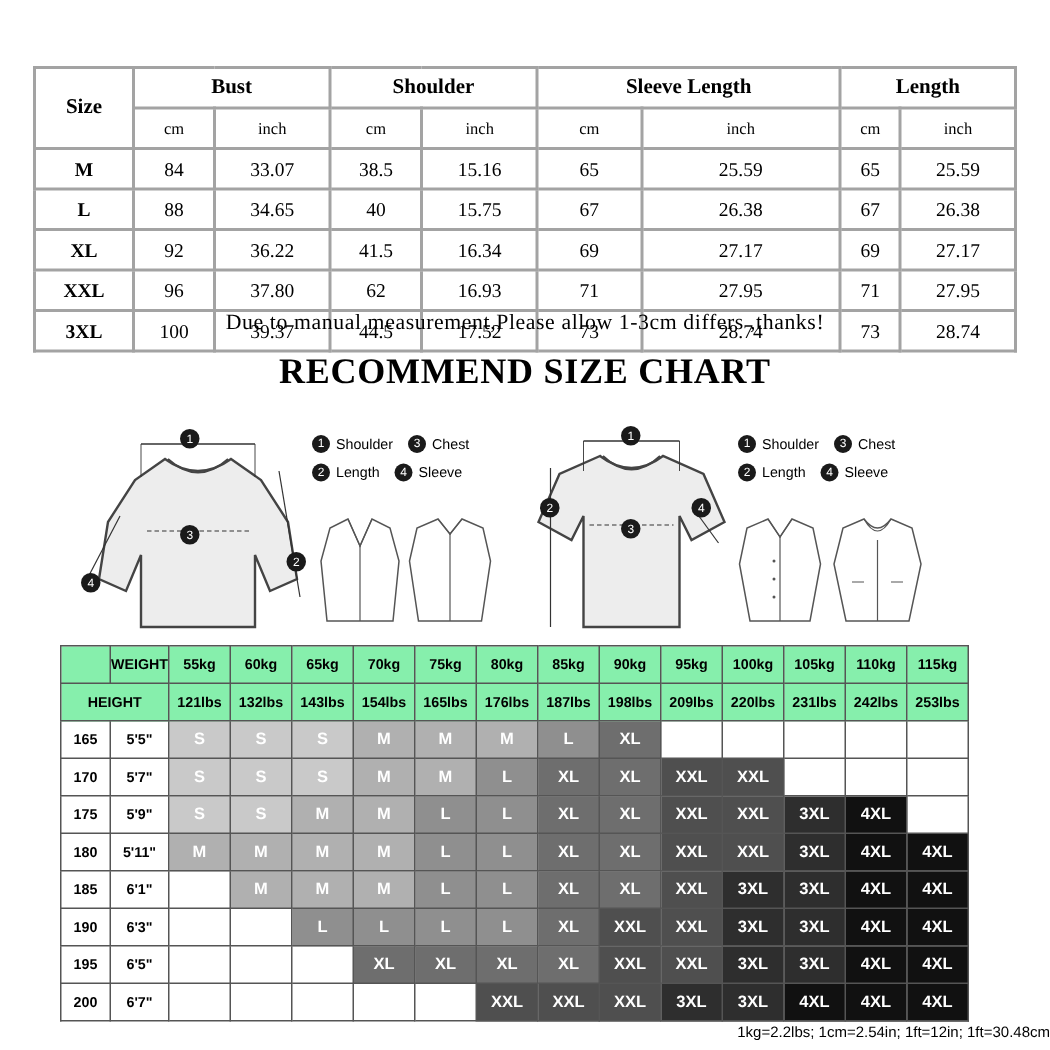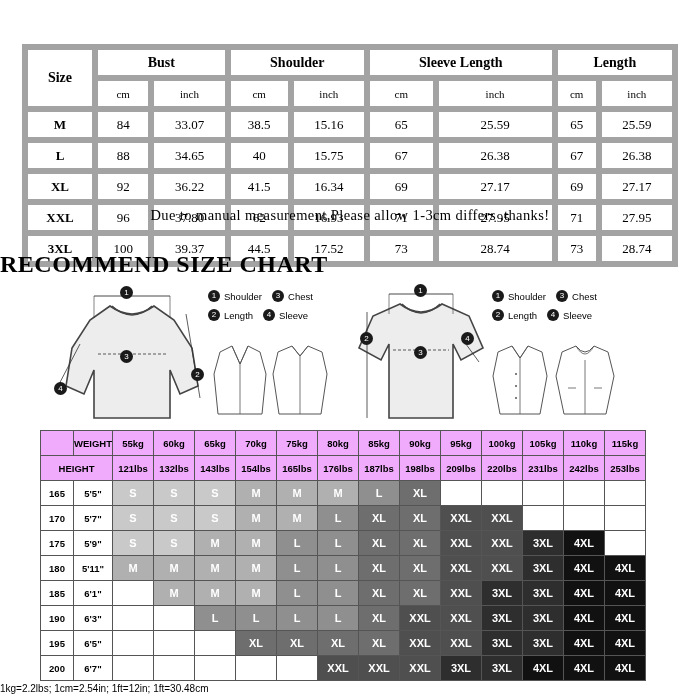--- a/index.html
+++ b/index.html
@@ -31,7 +31,7 @@
     font-size: 13px;
   }
   .size-table th, .size-table td {
-    border: 6px solid #a3a3a3;
+    border: 2px solid #a3a3a3;
     text-align: center;
     height: 23px;
     font-weight: normal;

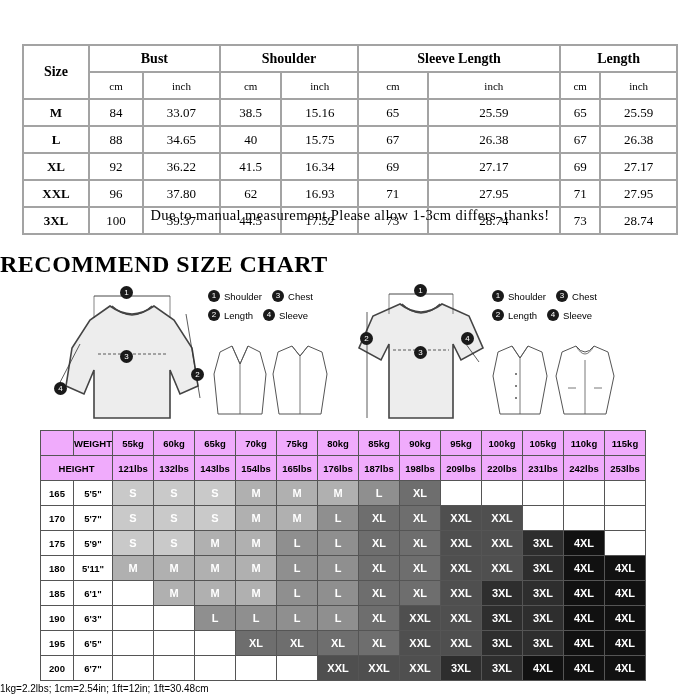--- a/index.html
+++ b/index.html
@@ -64,9 +64,9 @@
   .title {
     position: absolute;
     left: 0;
-    top: 251px;
+    top: 235px;
     width: 700px;
-    text-align: left;
+    text-align: center;
     font-size: 24px;
     font-weight: bold;
     letter-spacing: 0.5px;

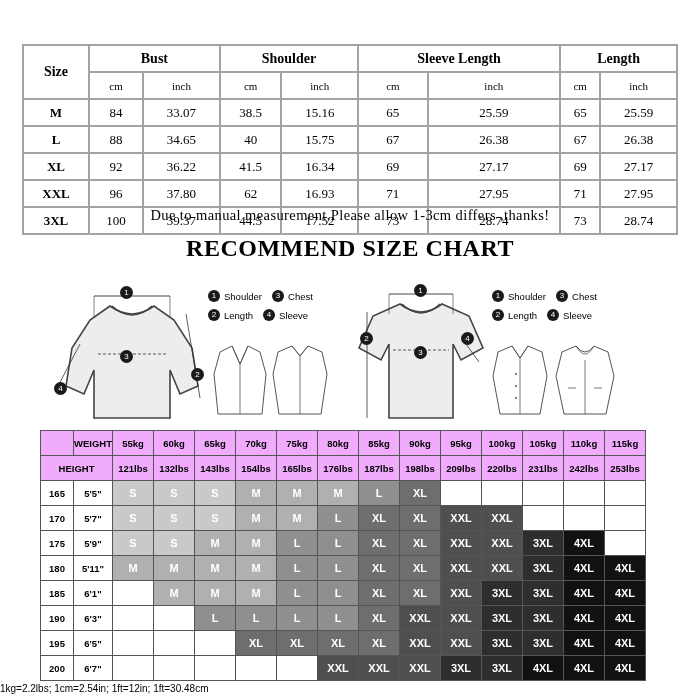--- a/index.html
+++ b/index.html
@@ -137,7 +137,7 @@
     padding: 0;
   }
   table.grid td.corner, table.grid td.hdr {
-    background: #f0abfc;
+    background: #86efac;
     font-weight: bold;
     font-size: 9.5px;
   }

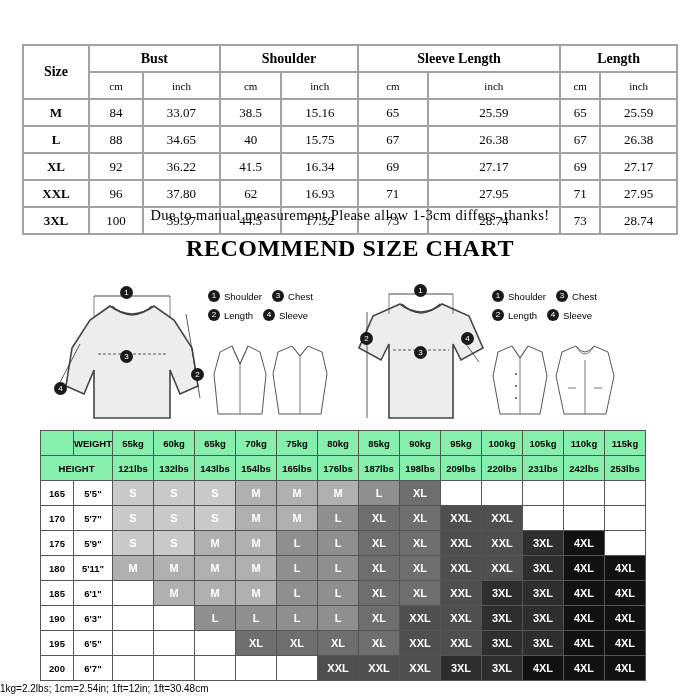--- a/index.html
+++ b/index.html
@@ -164,7 +164,7 @@
     left: 0;
     top: 683px;
     width: 700px;
-    text-align: left;
+    text-align: right;
     font-size: 10px;
     font-family: "Liberation Sans", sans-serif;
   }

